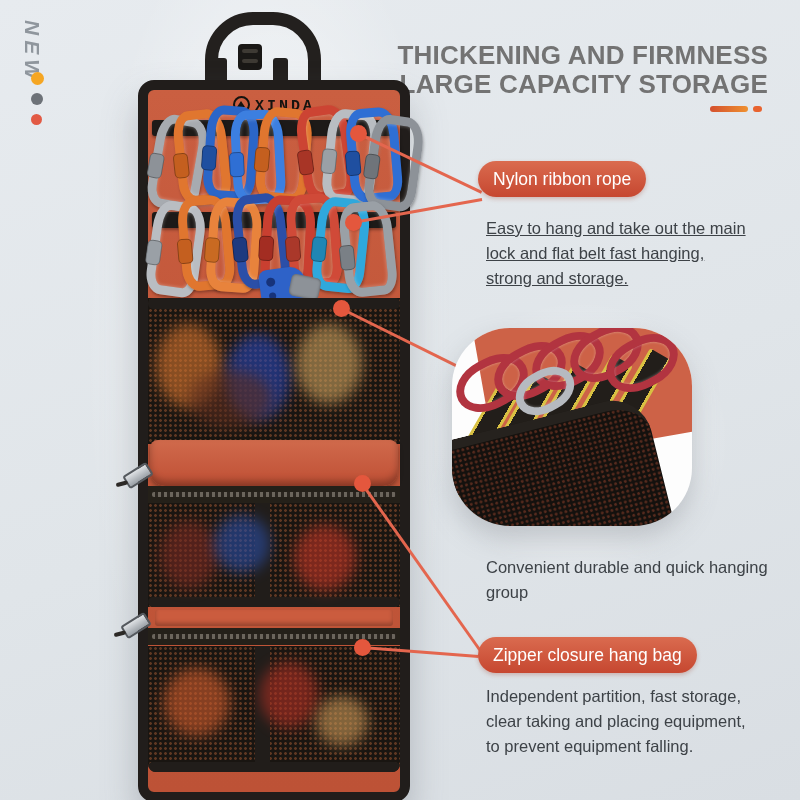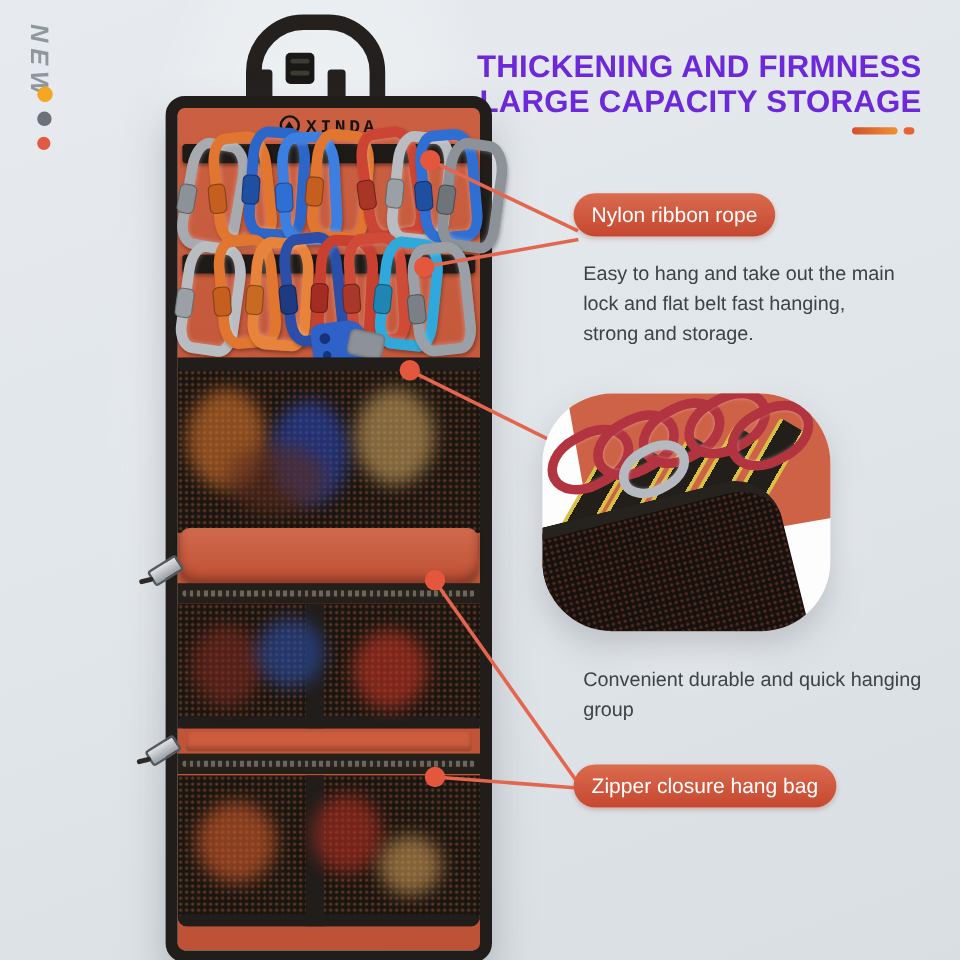--- a/index.html
+++ b/index.html
@@ -22,7 +22,7 @@
 
   
   .header{position:absolute;top:41px;right:32px;text-align:right;}
-  .title-line{font-size:26px;line-height:29px;font-weight:bold;color:#6d28d9;letter-spacing:.2px;}
+  .title-line{font-size:26px;line-height:29px;font-weight:bold;color:#737373;letter-spacing:.2px;}
   .accent-row{display:flex;justify-content:flex-end;align-items:center;gap:5px;margin:7px 6px 0 0;}
   .accent-bar{width:38px;height:6px;border-radius:3px;background:linear-gradient(90deg,#d4502e,#ef9130);}
   .accent-dot{width:9px;height:6px;border-radius:3px;background:#f0a63a;}

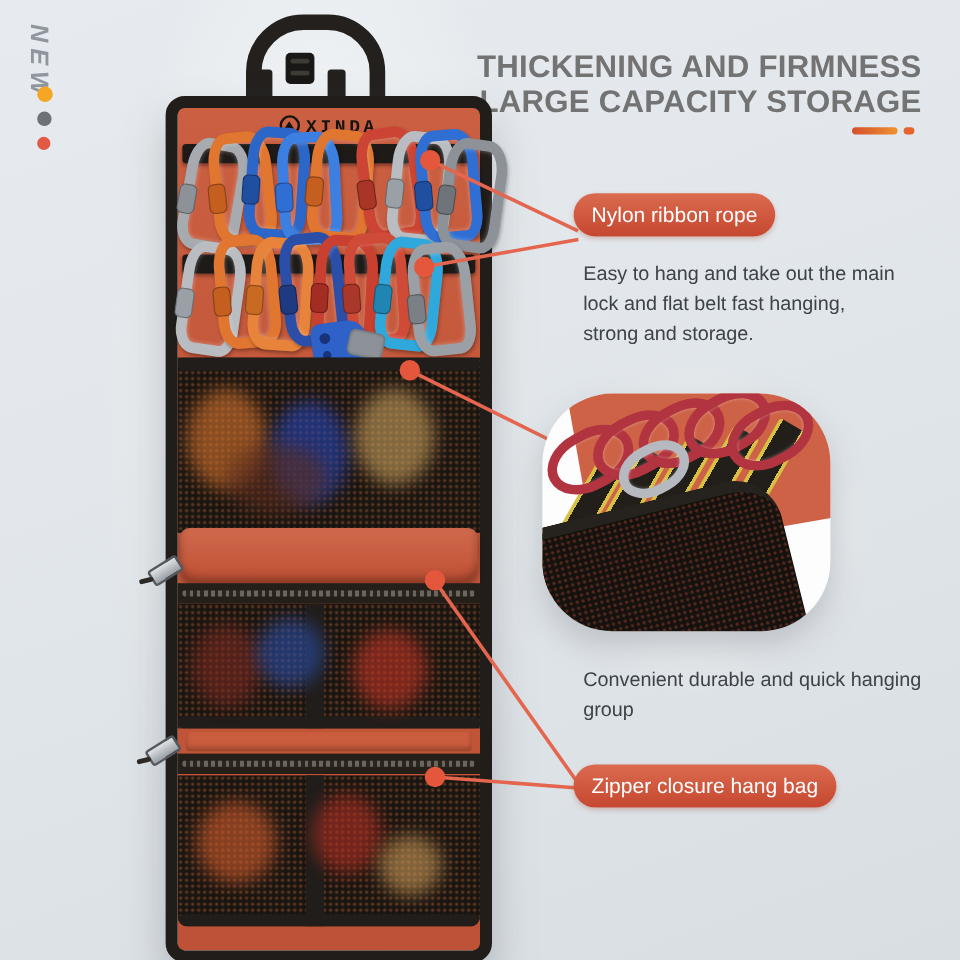--- a/index.html
+++ b/index.html
@@ -264,7 +264,7 @@
   </div>
 
   <div class="callout-pill" style="left:478px;top:161px;">Nylon ribbon rope</div>
-  <div class="callout-desc" style="left:486px;top:216px;">
+  <div class="callout-desc" style="left:486px;top:216px;text-decoration:underline;">
     <div>Easy to hang and take out the main</div>
     <div>lock and flat belt fast hanging,</div>
     <div>strong and storage.</div>

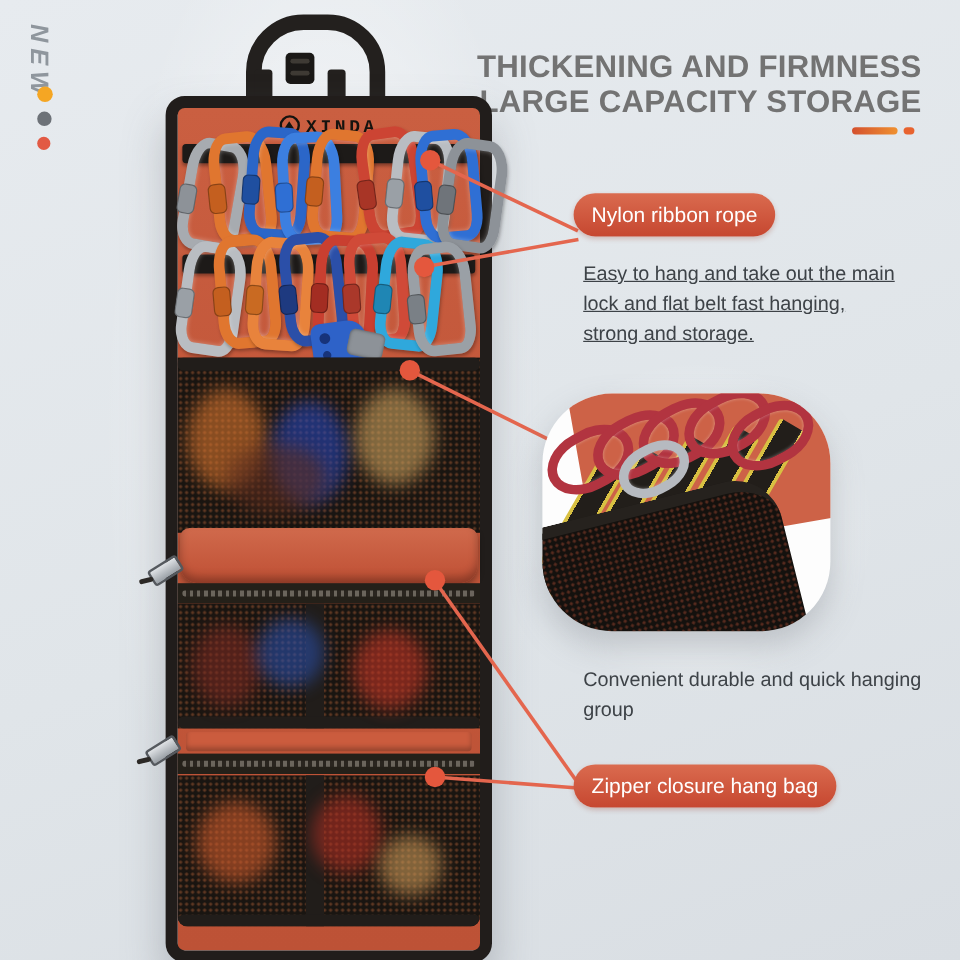--- a/index.html
+++ b/index.html
@@ -275,6 +275,11 @@
   </div>
 
   <div class="callout-pill" style="left:478px;top:637px;">Zipper closure hang bag</div>
+  <div class="callout-desc" style="left:486px;top:684px;">
+    <div>Independent partition, fast storage,</div>
+    <div>clear taking and placing equipment,</div>
+    <div>to prevent equipment falling.</div>
+  </div>
 
 </div>
 

